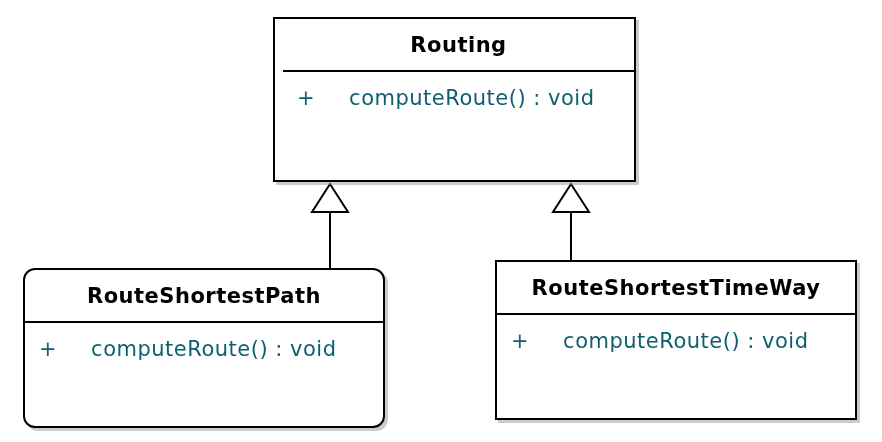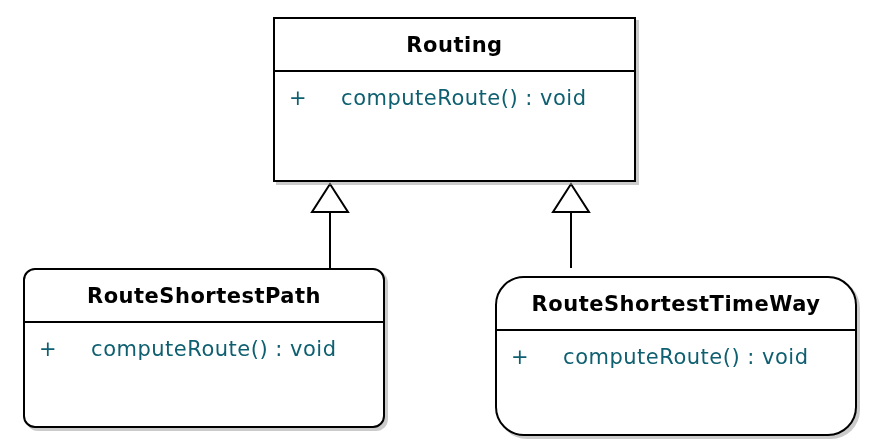--- a/index.html
+++ b/index.html
@@ -30,7 +30,7 @@
     border: 2px solid #000000;
     box-shadow: 3px 3px 0 rgba(140,140,140,0.45);
   }
-  .class-box.routing      { left: 273px; top: 17px;  width: 363px; height: 165px; }
+  .class-box.routing      { left: 273px; top: 17px;  width: 363px; height: 165px; padding-left: 8px; }
   .class-box.shortestpath { left: 23px;  top: 268px; width: 362px; height: 160px; border-radius: 12px; }
   .class-box.timeway      { left: 495px; top: 276px; width: 362px; height: 160px; border-radius: 29px; }
 

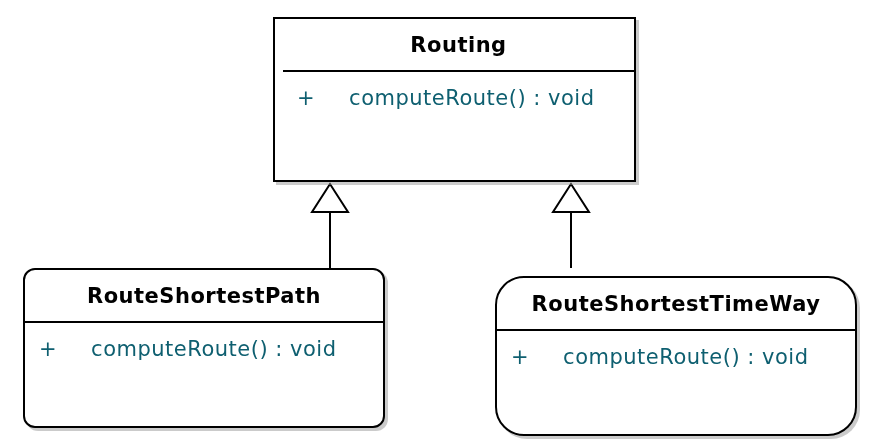--- a/index.html
+++ b/index.html
@@ -32,7 +32,7 @@
   }
   .class-box.routing      { left: 273px; top: 17px;  width: 363px; height: 165px; padding-left: 8px; }
   .class-box.shortestpath { left: 23px;  top: 268px; width: 362px; height: 160px; border-radius: 12px; }
-  .class-box.timeway      { left: 495px; top: 276px; width: 362px; height: 160px; border-radius: 29px; }
+  .class-box.timeway      { left: 495px; top: 260px; width: 362px; height: 160px; }
 
   .class-header {
     box-sizing: border-box;

